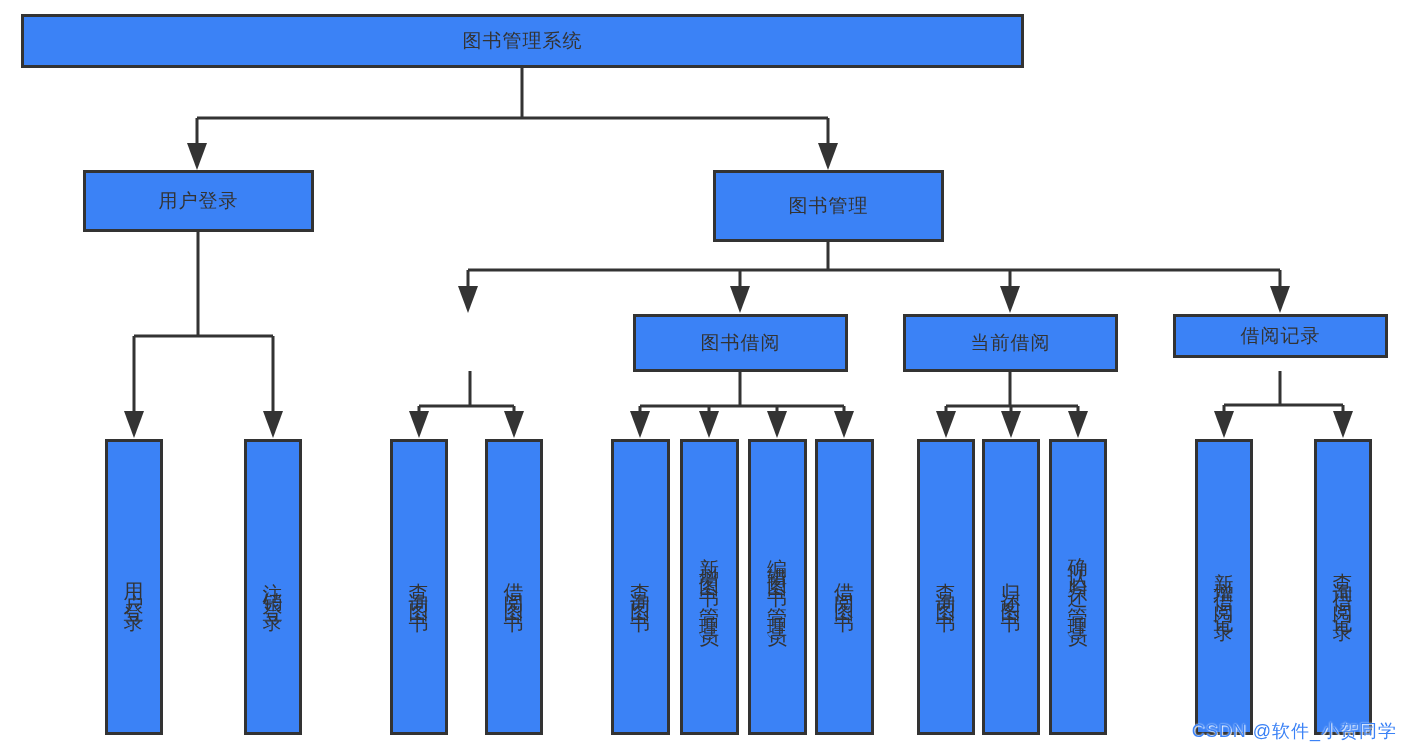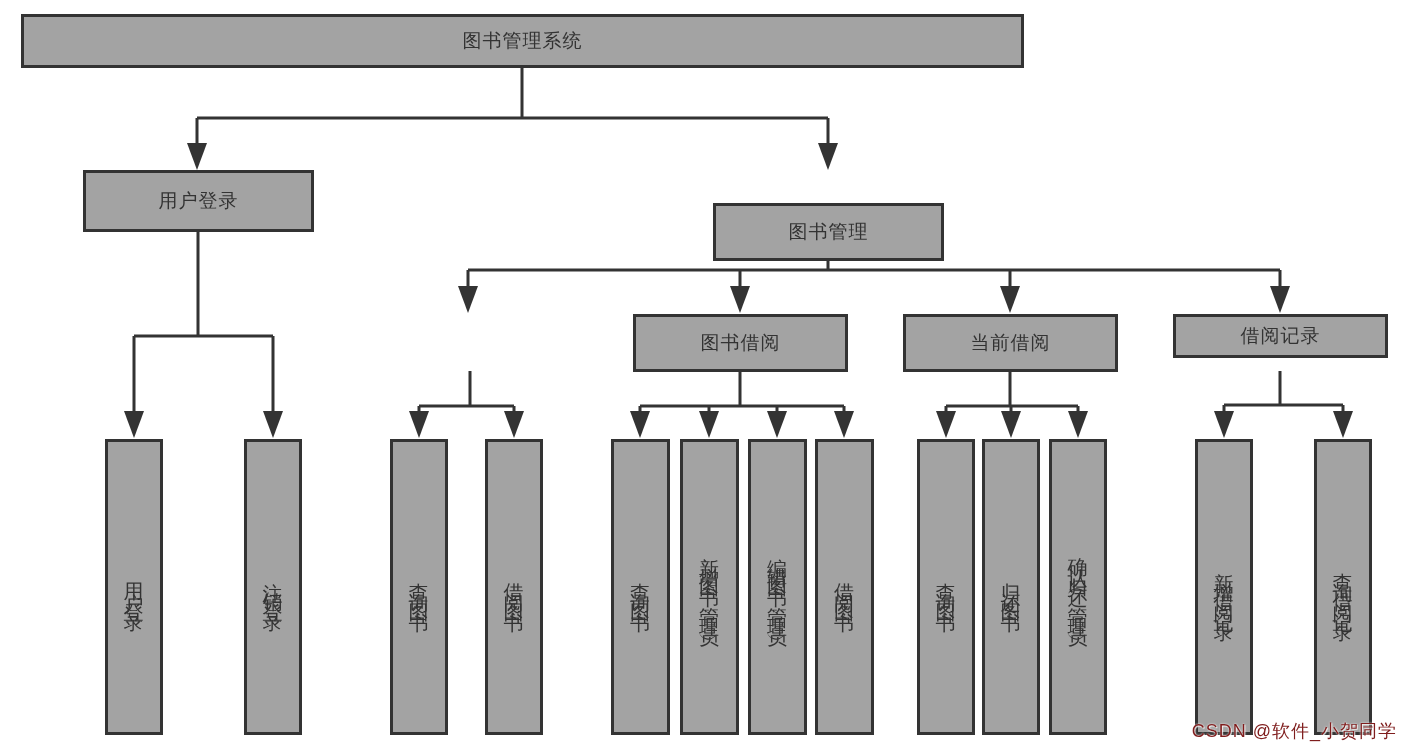--- a/index.html
+++ b/index.html
@@ -20,7 +20,7 @@
     position: absolute;
     box-sizing: border-box;
     border: 3px solid #333333;
-    background: #a3a3a3;
+    background: #3b82f6;
     display: flex;
     align-items: center;
     justify-content: center;

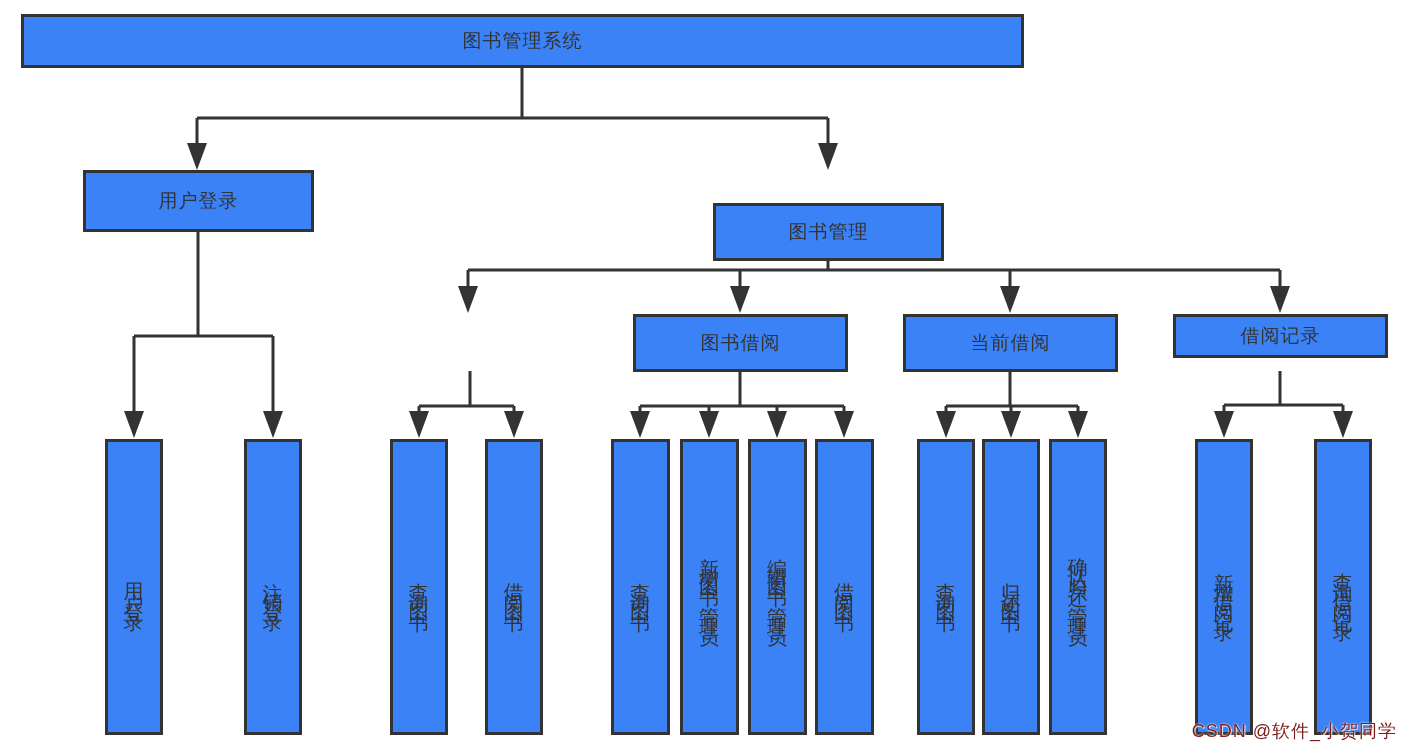--- a/index.html
+++ b/index.html
@@ -99,7 +99,7 @@
   <div class="box hbox" style="left:83px; top:170px; width:231px; height:62px;">
     <span>用户登录</span>
   </div>
-  <div class="box hbox" style="left:713px; top:170px; width:231px; height:58px;margin-top:33px;">
+  <div class="box hbox" style="left:713px; top:170px; width:231px; height:72px;">
     <span>图书管理</span>
   </div>
 

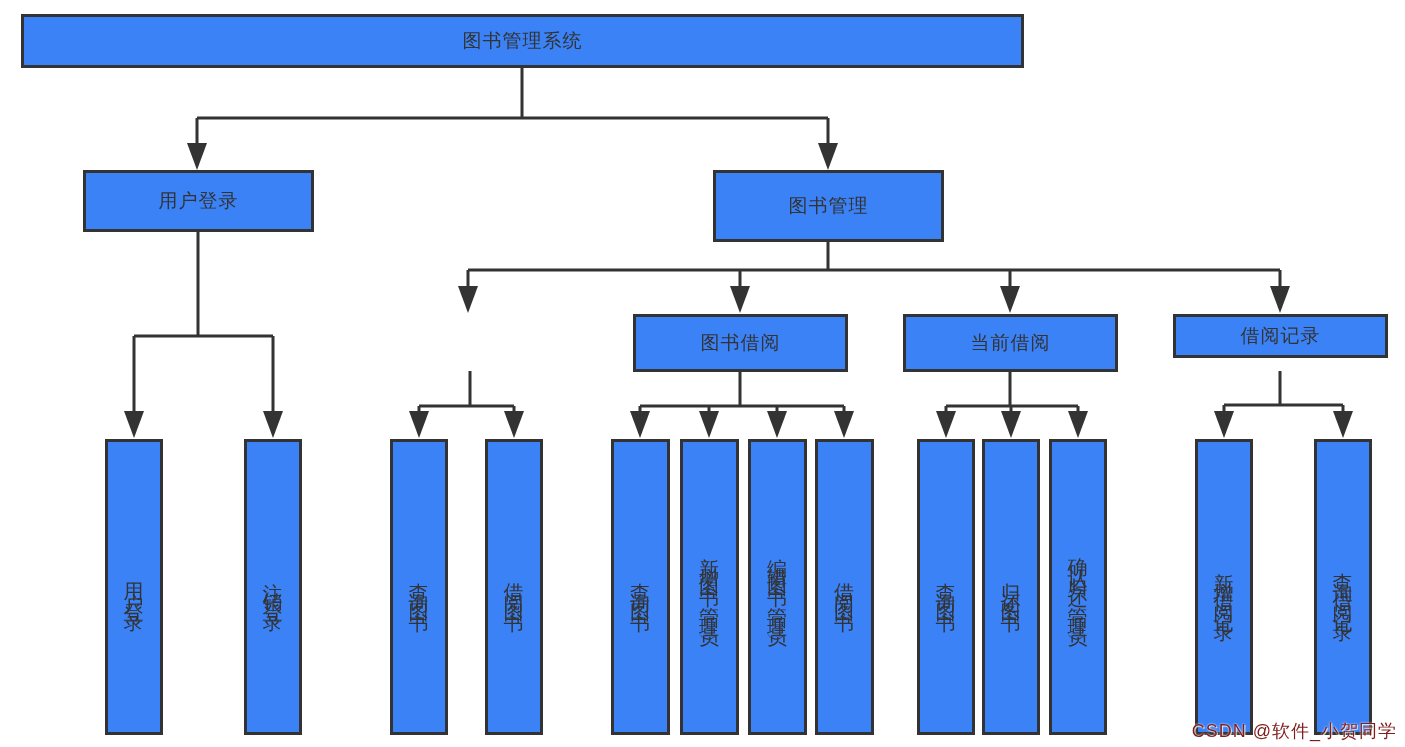--- a/index.html
+++ b/index.html
@@ -49,7 +49,7 @@
     z-index: 2;
     font-size: 18px;
     letter-spacing: 1px;
-    color: #7f1d1d;
+    color: #3b82f6;
     text-shadow: 0 0 2px #ffffff, 1px 1px 1px rgba(255,255,255,0.85);
     white-space: nowrap;
   }

